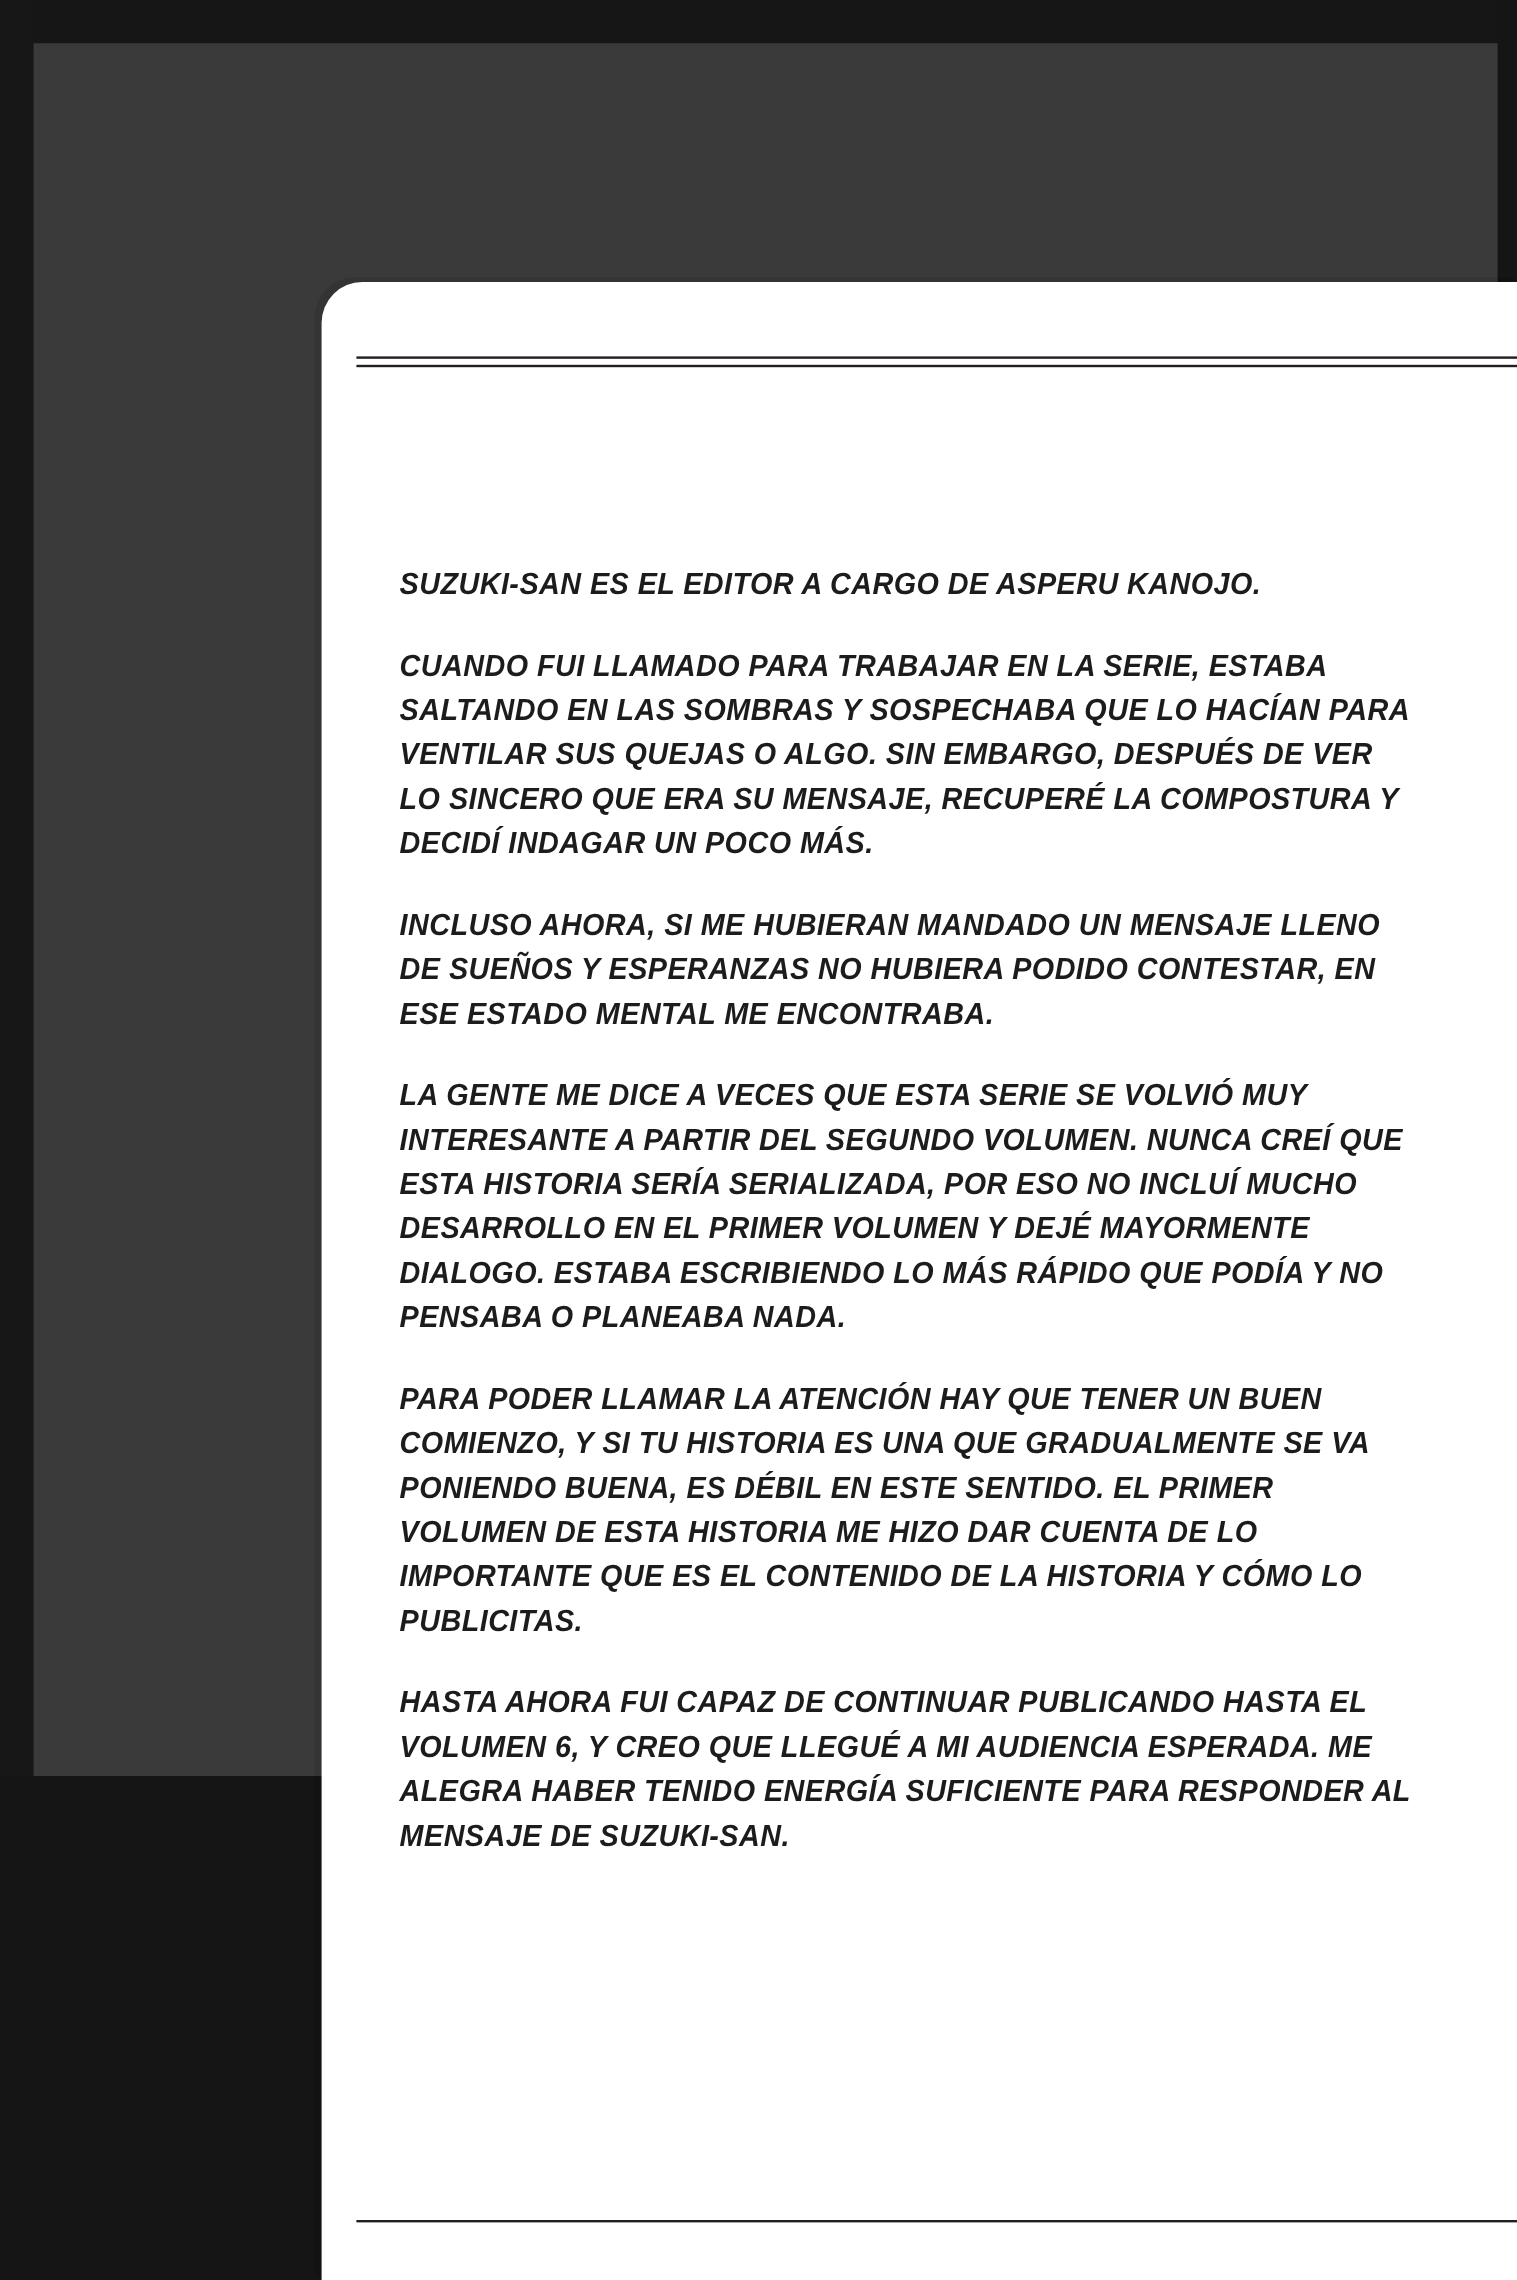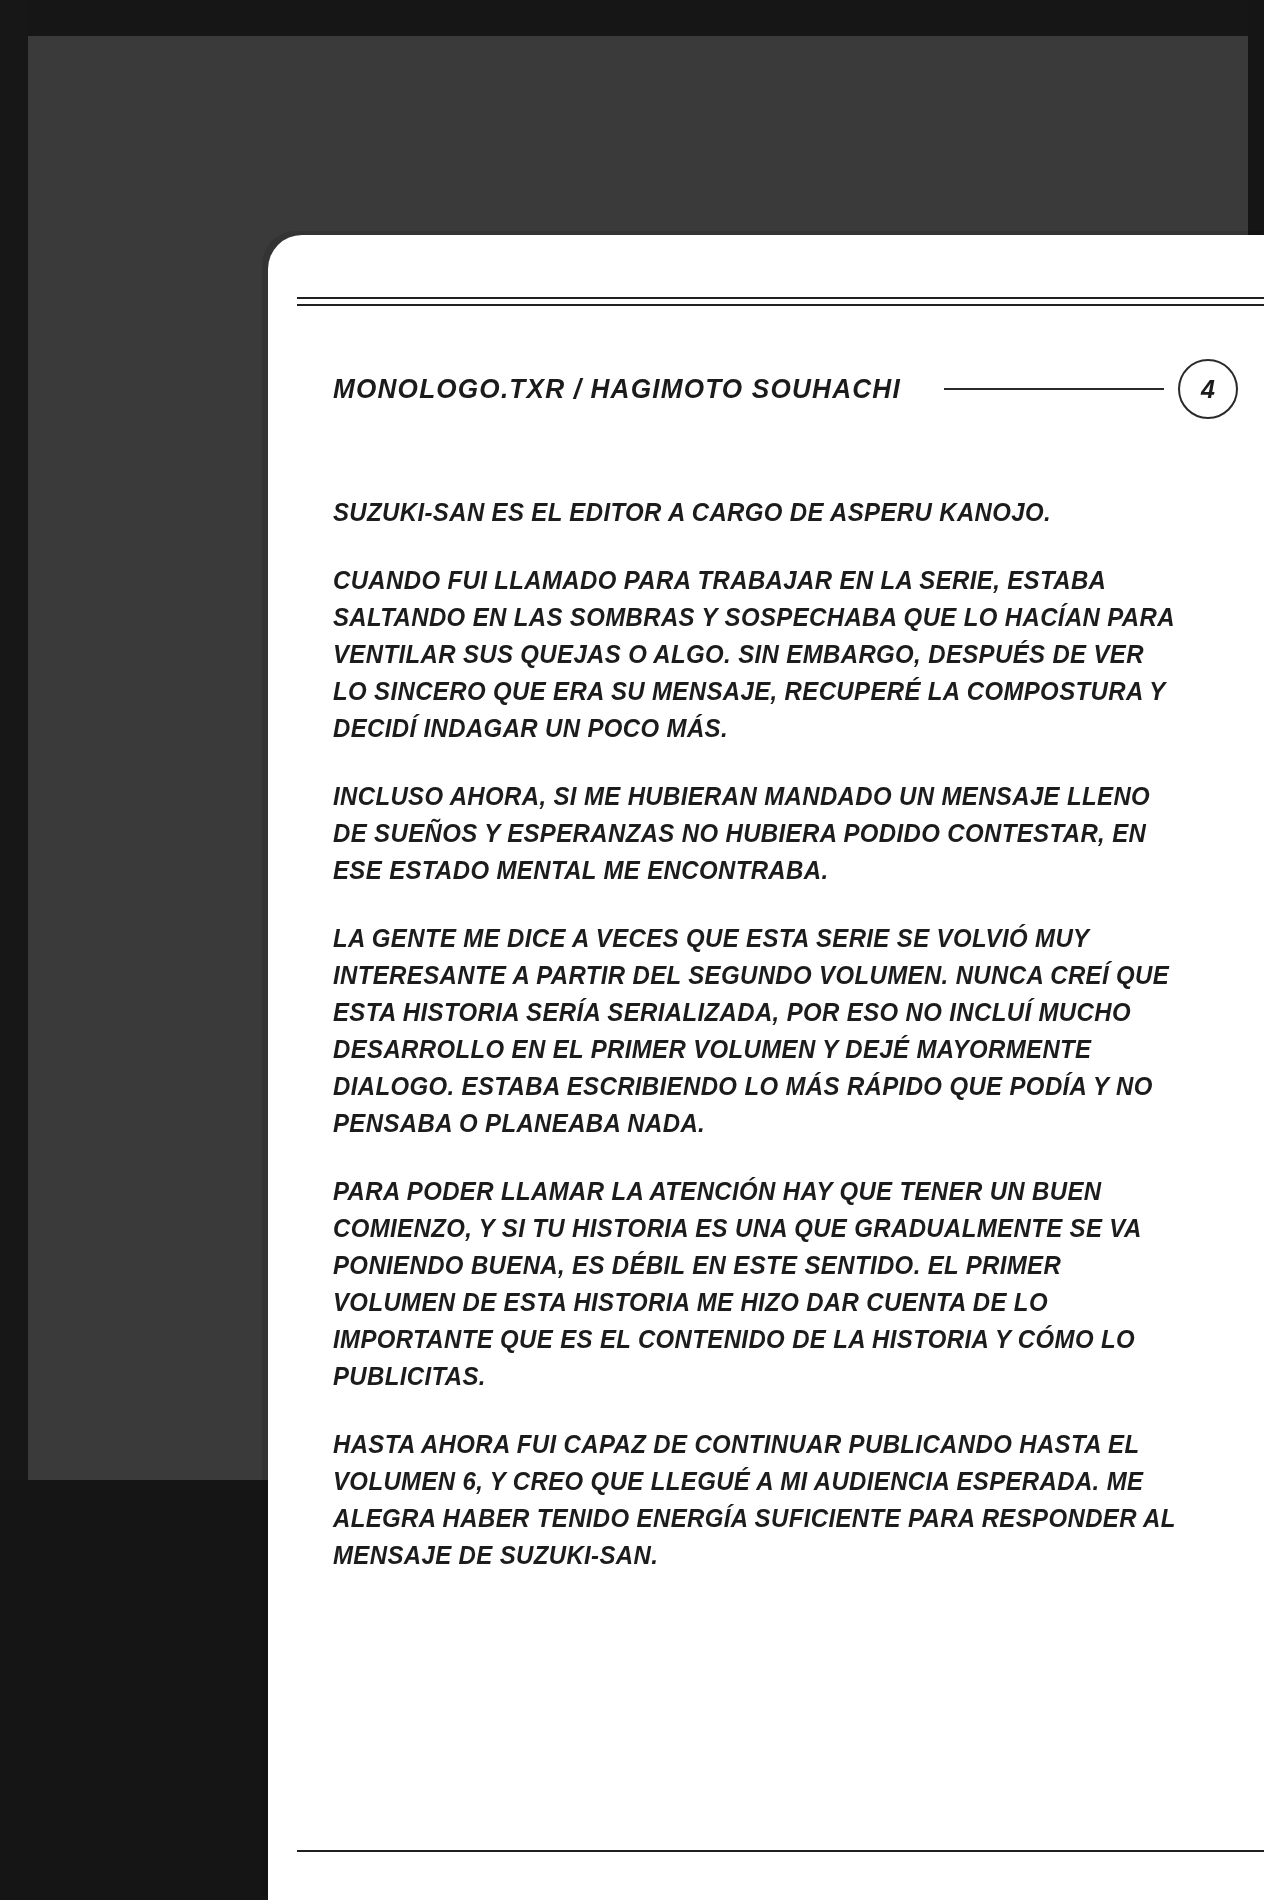--- a/index.html
+++ b/index.html
@@ -199,11 +199,6 @@
       <div class="rule-top"></div>
       <div class="rule-top2"></div>
 
-      <div class="header">
-        <span class="header-title">MONOLOGO.TXR / HAGIMOTO SOUHACHI</span>
-        <span class="header-line"></span>
-        <span class="page-badge">4</span>
-      </div>
 
       <div class="body-copy">
         <p class="para">SUZUKI-SAN ES EL EDITOR A CARGO DE ASPERU KANOJO.</p>

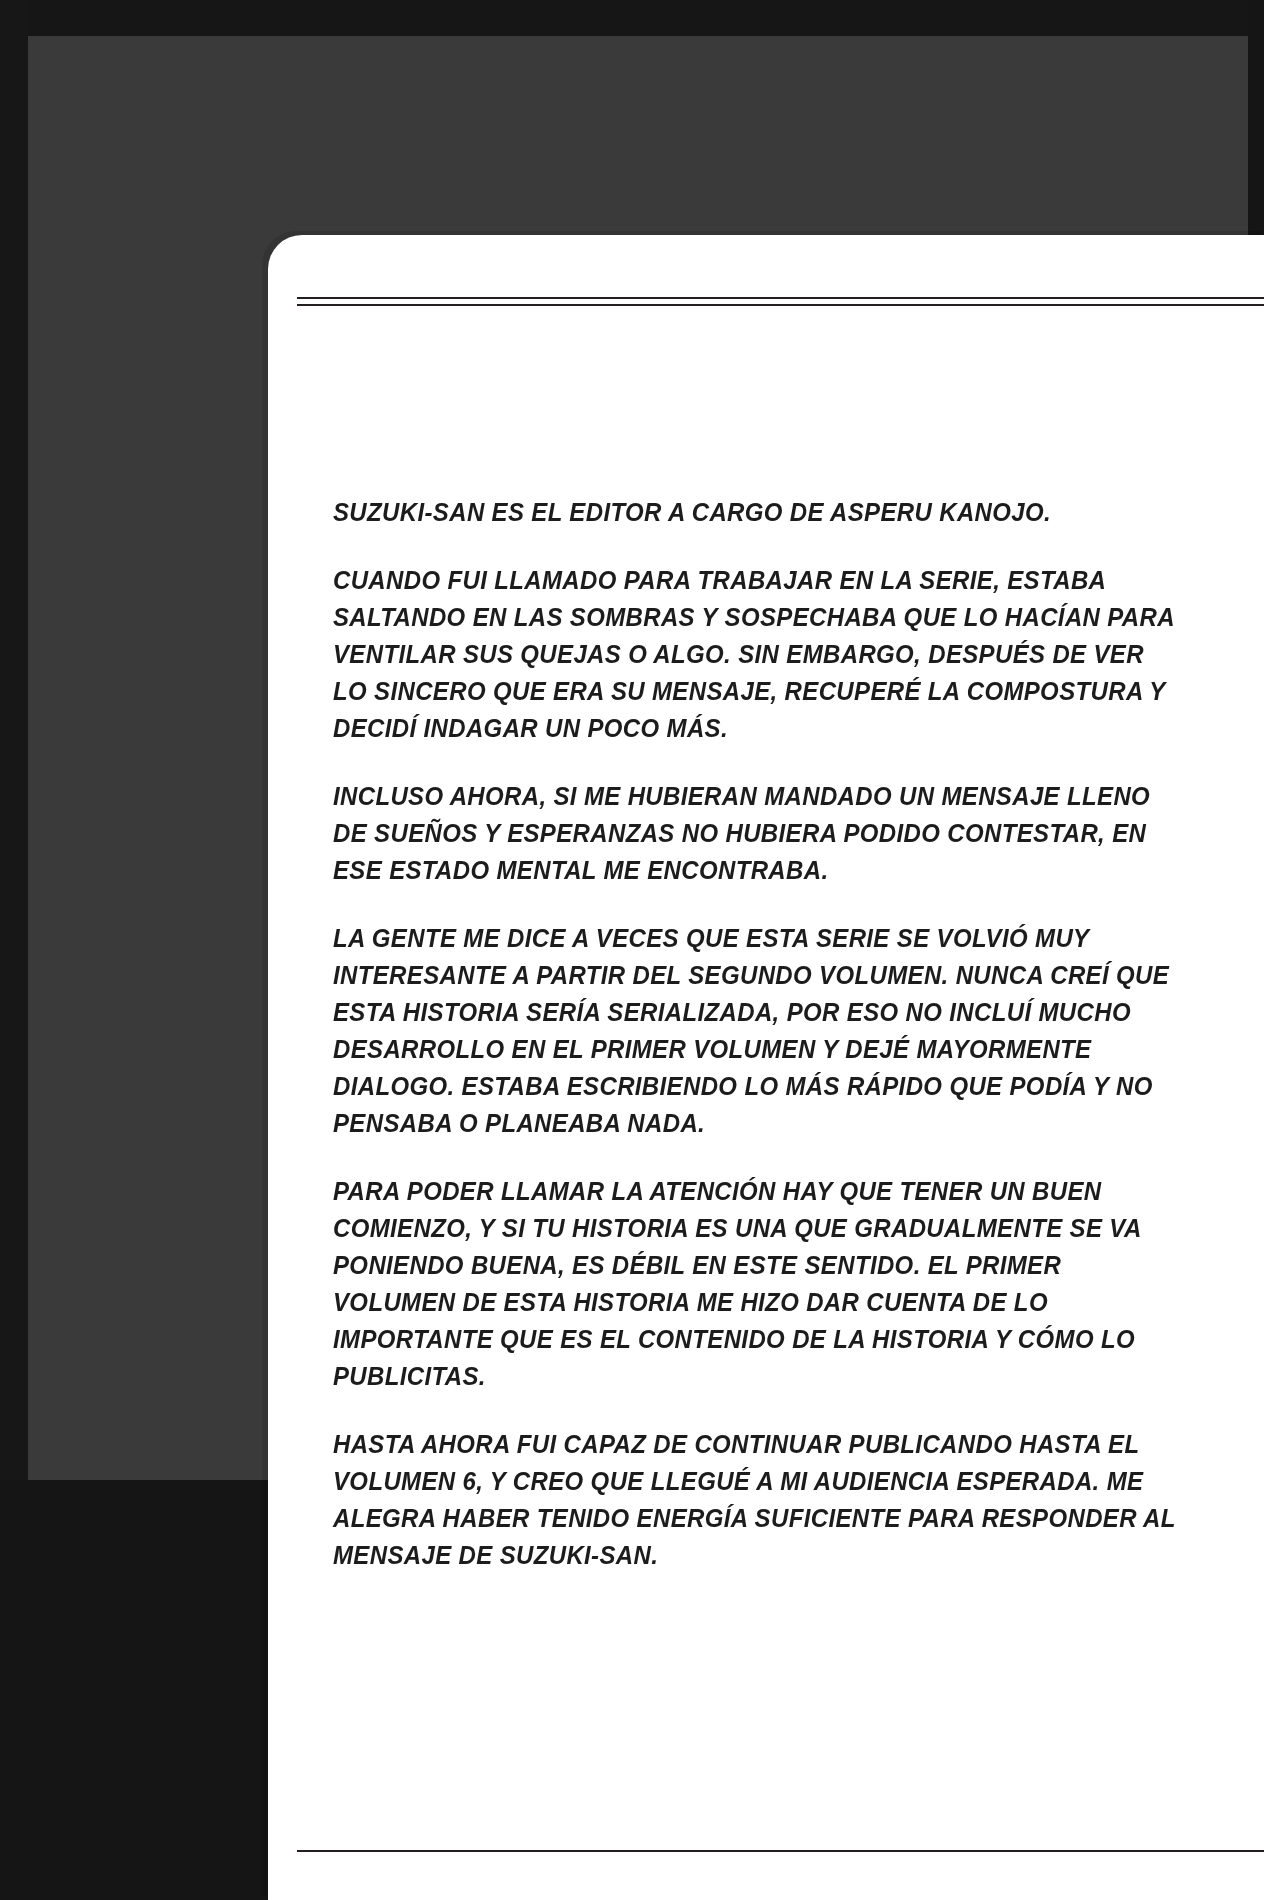--- a/index.html
+++ b/index.html
@@ -164,7 +164,7 @@
   .body-copy {
     position: absolute;
     left: 65px;
-    top: 259px;
+    top: 234px;
     width: 900px;
   }
   .para {

